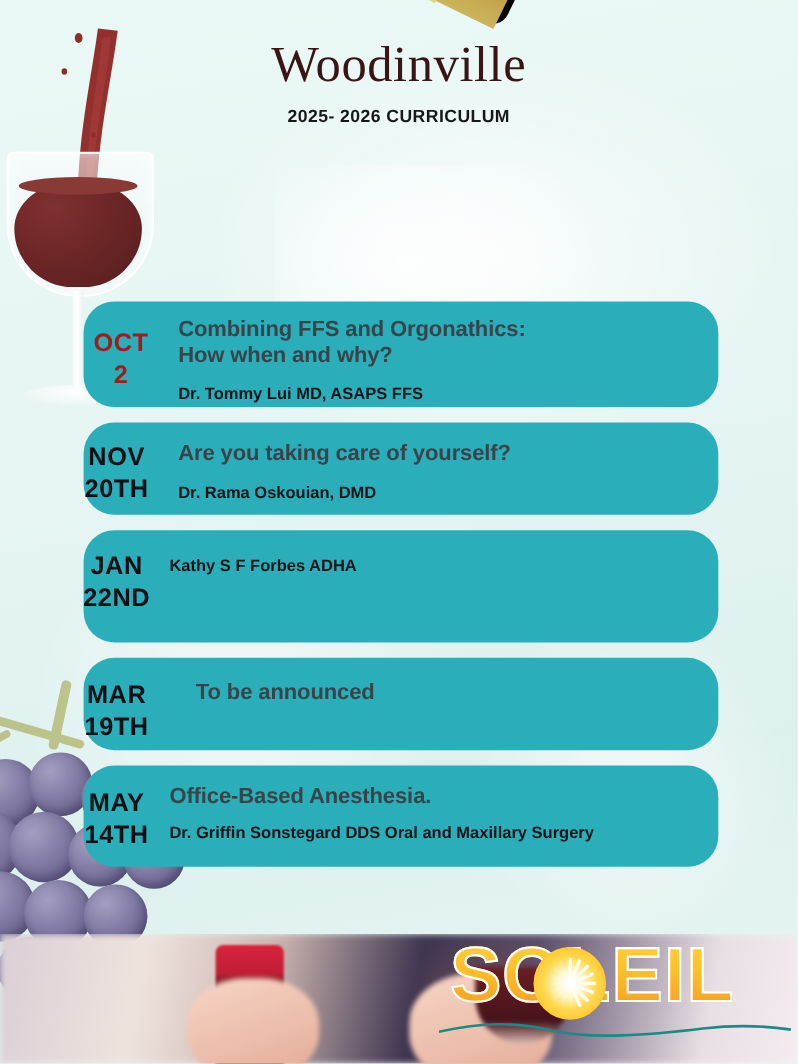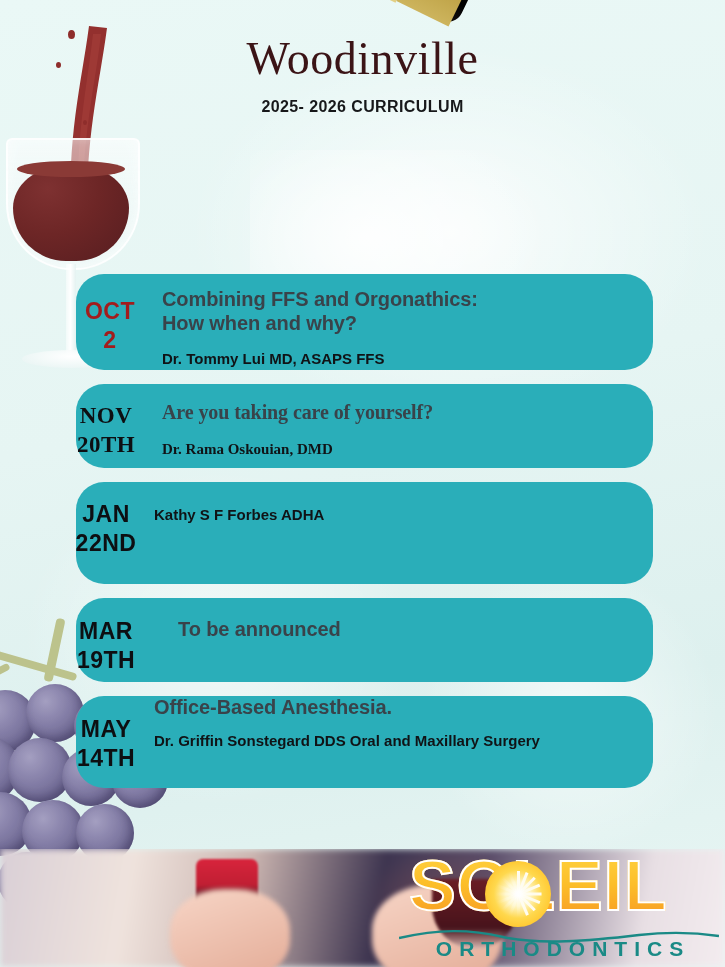--- a/index.html
+++ b/index.html
@@ -104,7 +104,7 @@
   .c-oct .title{margin-left:2px;}
   .c-oct .spk{margin-left:2px;margin-top:15px;}
 
-  .c-nov{height:84px;font-family:Liberation Serif, serif;}
+  .c-nov{height:84px;}
   .c-nov .date{left:-12px;top:17px;}
   .c-nov .txt{padding-top:17px;}
   .c-nov .title{margin-left:2px;}

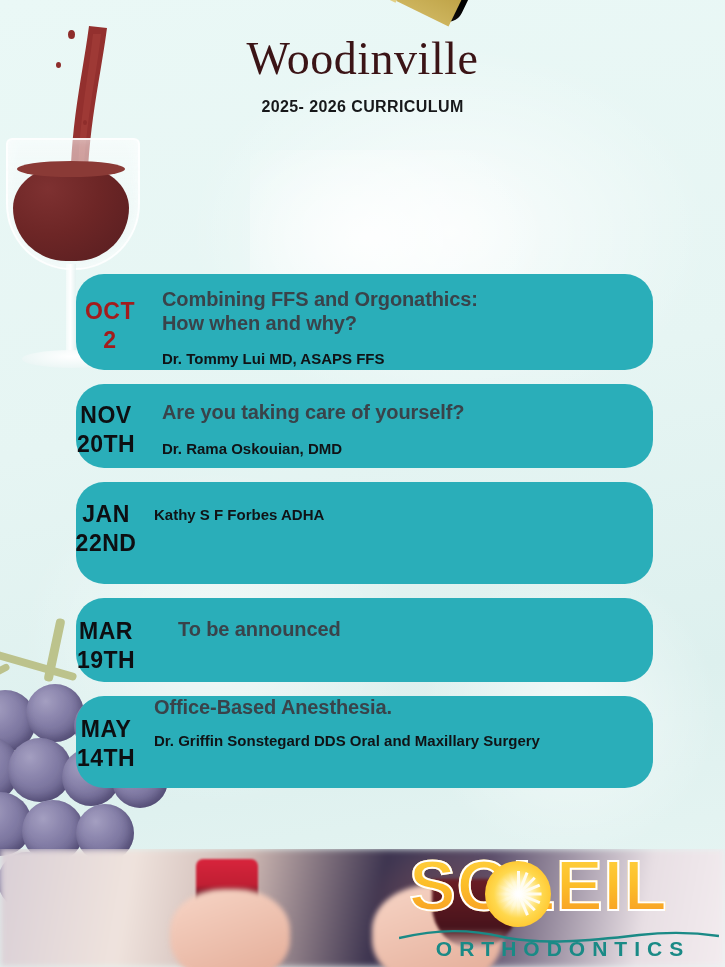--- a/index.html
+++ b/index.html
@@ -123,7 +123,7 @@
 
   .c-may{height:92px;}
   .c-may .date{left:-12px;top:19px;}
-  .c-may .txt{}
+  .c-may .txt{padding-top:17px;}
   .c-may .title{margin-left:-6px;}
   .c-may .spk{margin-left:-6px;margin-top:12px;width:420px;}
 

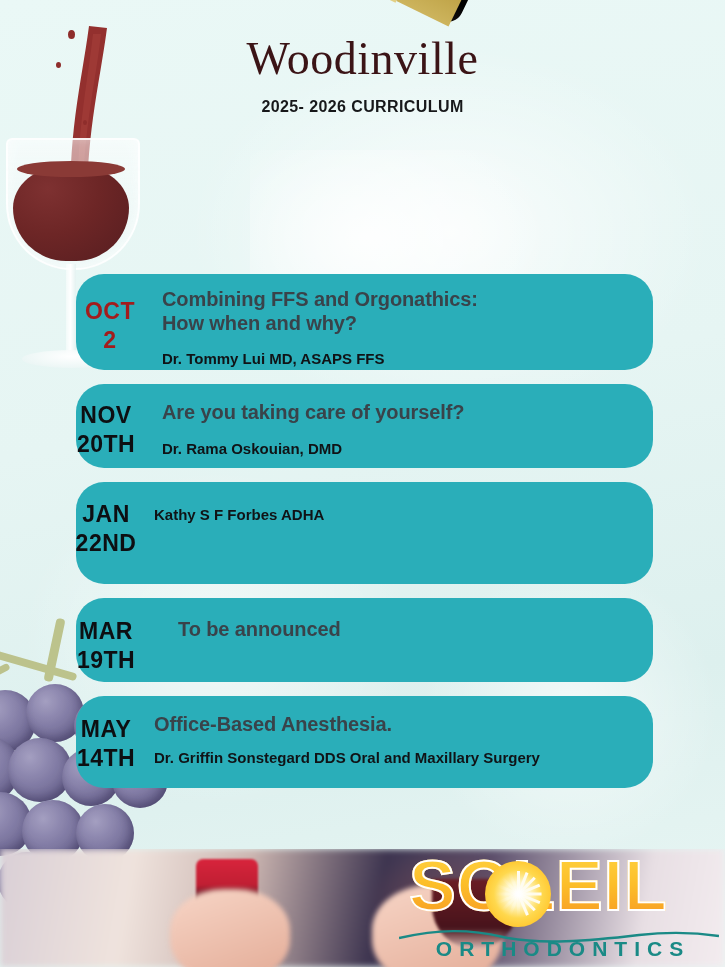--- a/index.html
+++ b/index.html
@@ -285,7 +285,6 @@
     <svg class="wave" viewBox="0 0 320 16" preserveAspectRatio="none">
       <path d="M0 11 C40 2, 70 2, 104 10 C140 18, 190 14, 240 8 C275 4, 300 6, 320 9" fill="none" stroke="#1a8a86" stroke-width="2.4"></path>
     </svg>
-    <div class="ortho">ORTHODONTICS</div>
   </div>
 
 </div>

